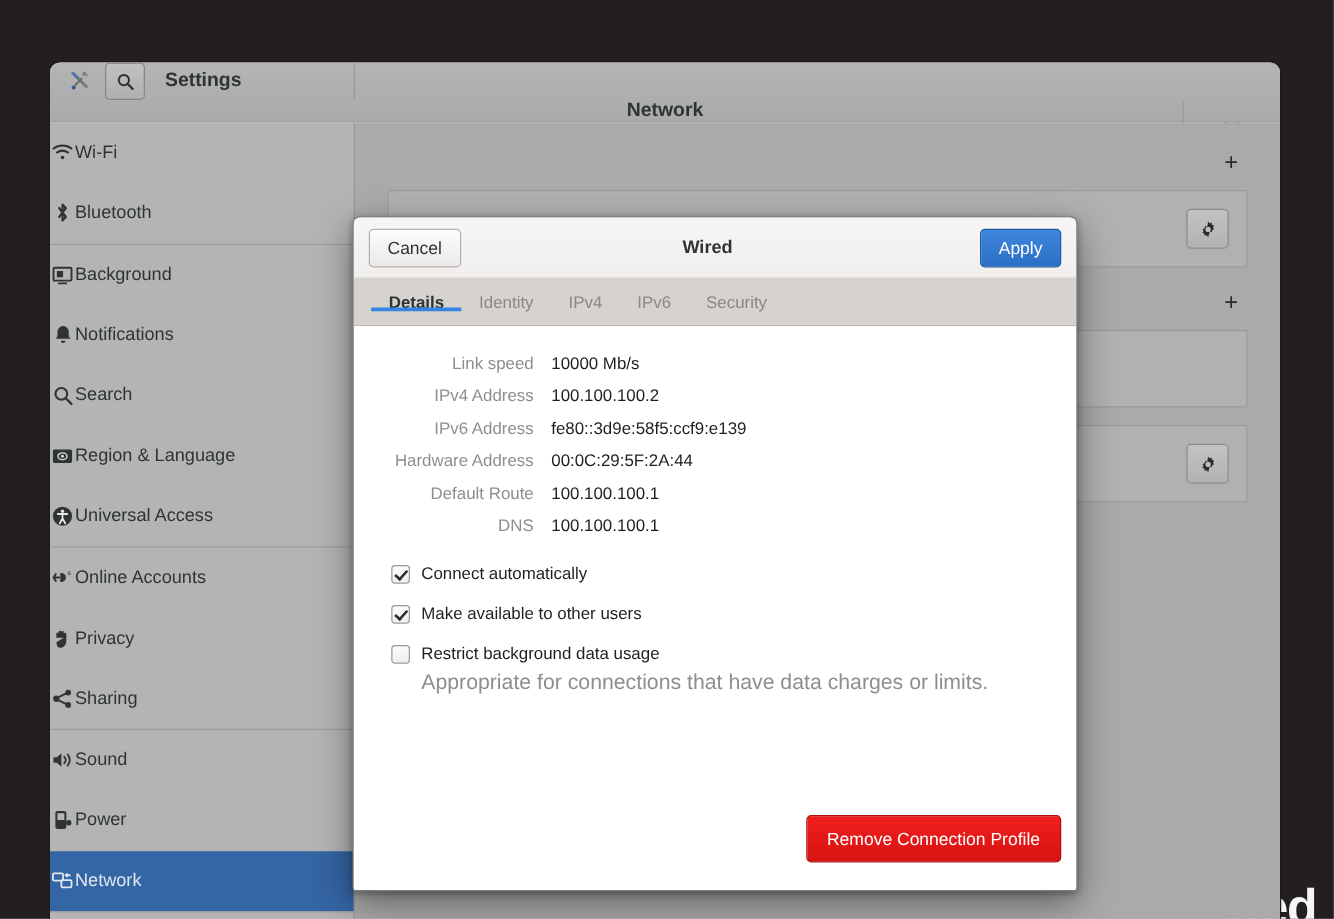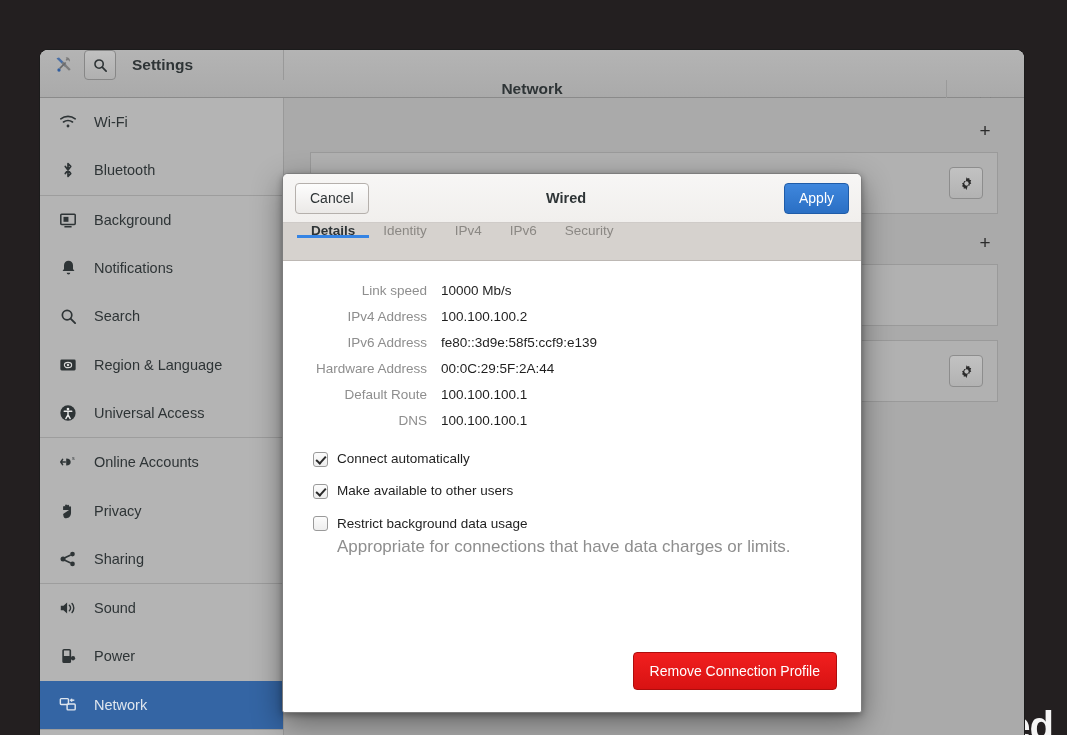--- a/index.html
+++ b/index.html
@@ -94,8 +94,6 @@
   .side-item {
     display: flex; align-items: center;
     height: 48.3px;
-    padding-left: 18px;
-    gap: 16px;
     color: #2e3436;
     font-size: 14.5px;
     cursor: pointer;

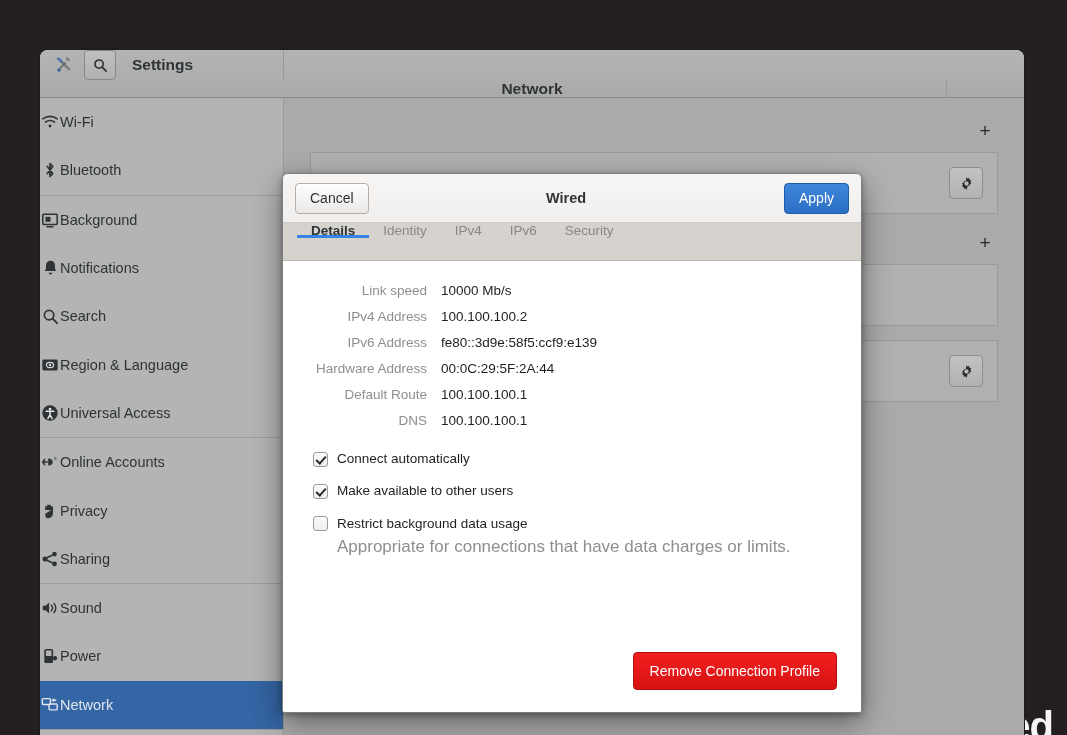--- a/index.html
+++ b/index.html
@@ -190,7 +190,7 @@
     height: 38px;
     background: #d6d2ce;
     border-bottom: 1px solid #bdb8b4;
-    display: flex; align-items: flex-start;
+    display: flex; align-items: center;
     padding-left: 14px;
     flex: none;
   }

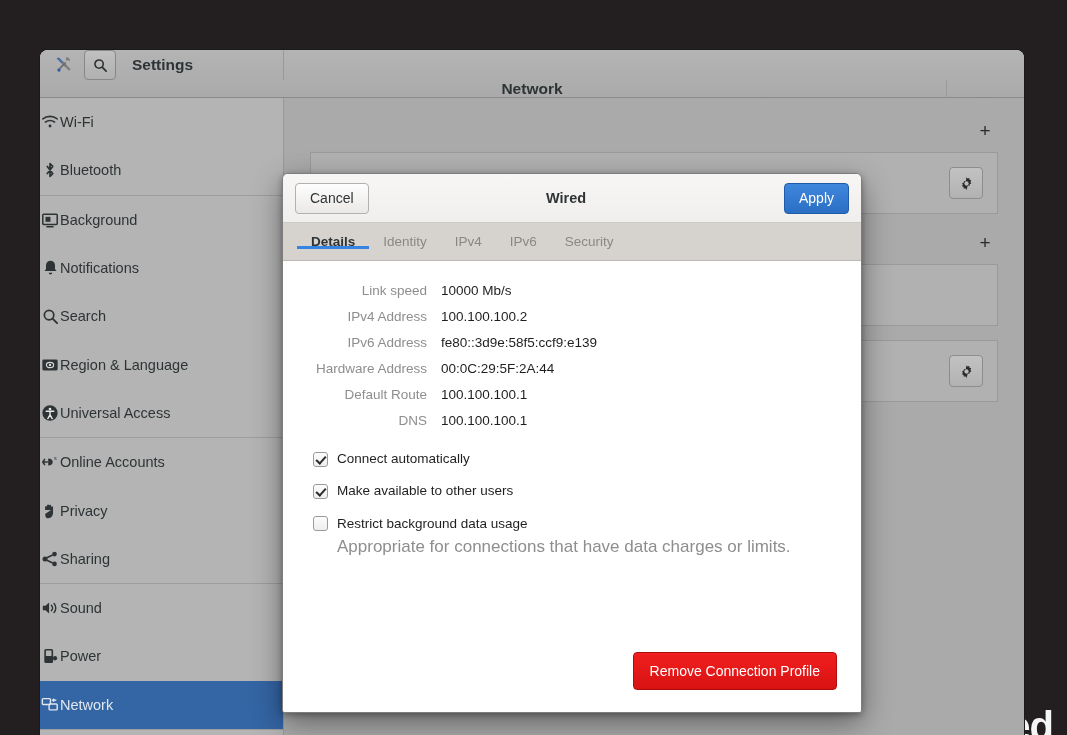--- a/index.html
+++ b/index.html
@@ -261,7 +261,7 @@
 
   .danger-wrap {
     position: absolute;
-    right: 24px; bottom: 22px;
+    right: 12px; bottom: 22px;
   }
   .danger-btn {
     padding: 10px 16px;

